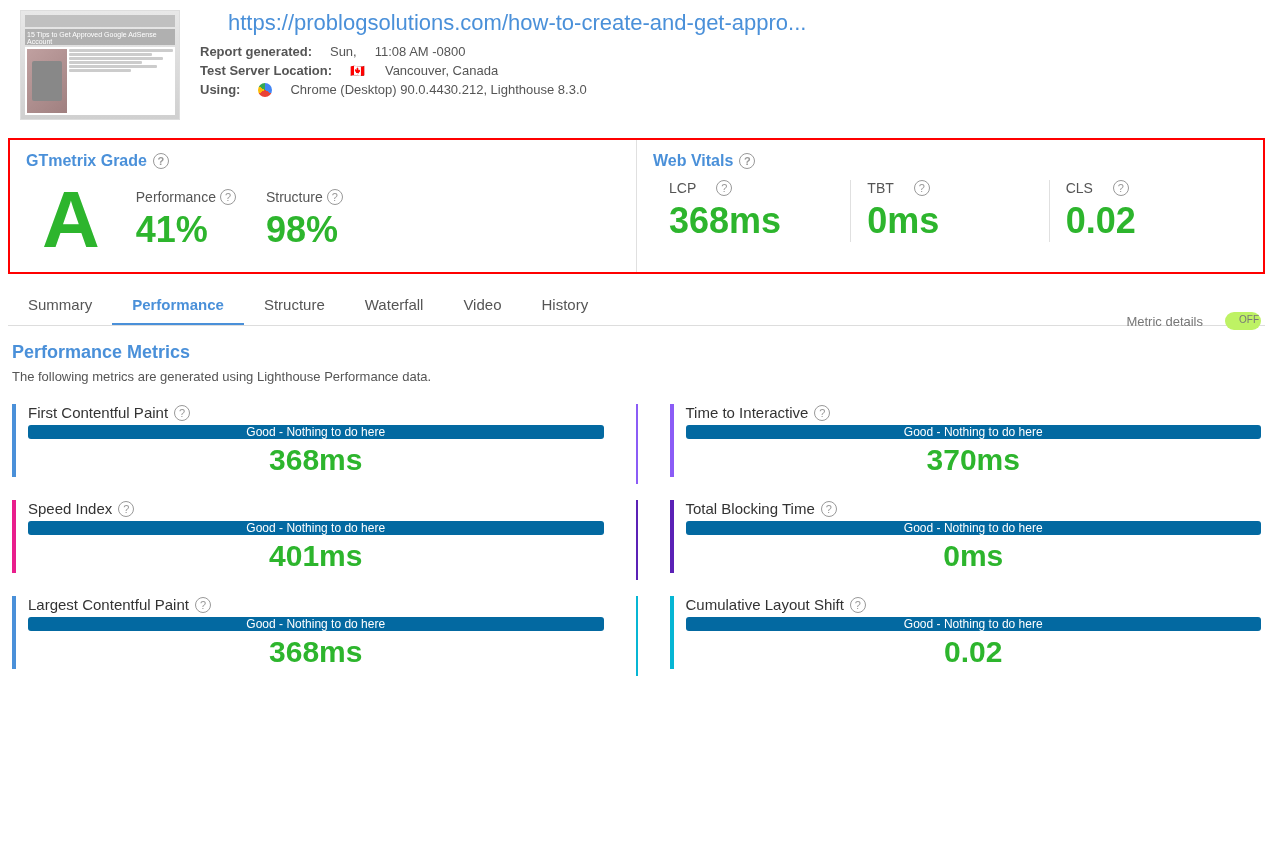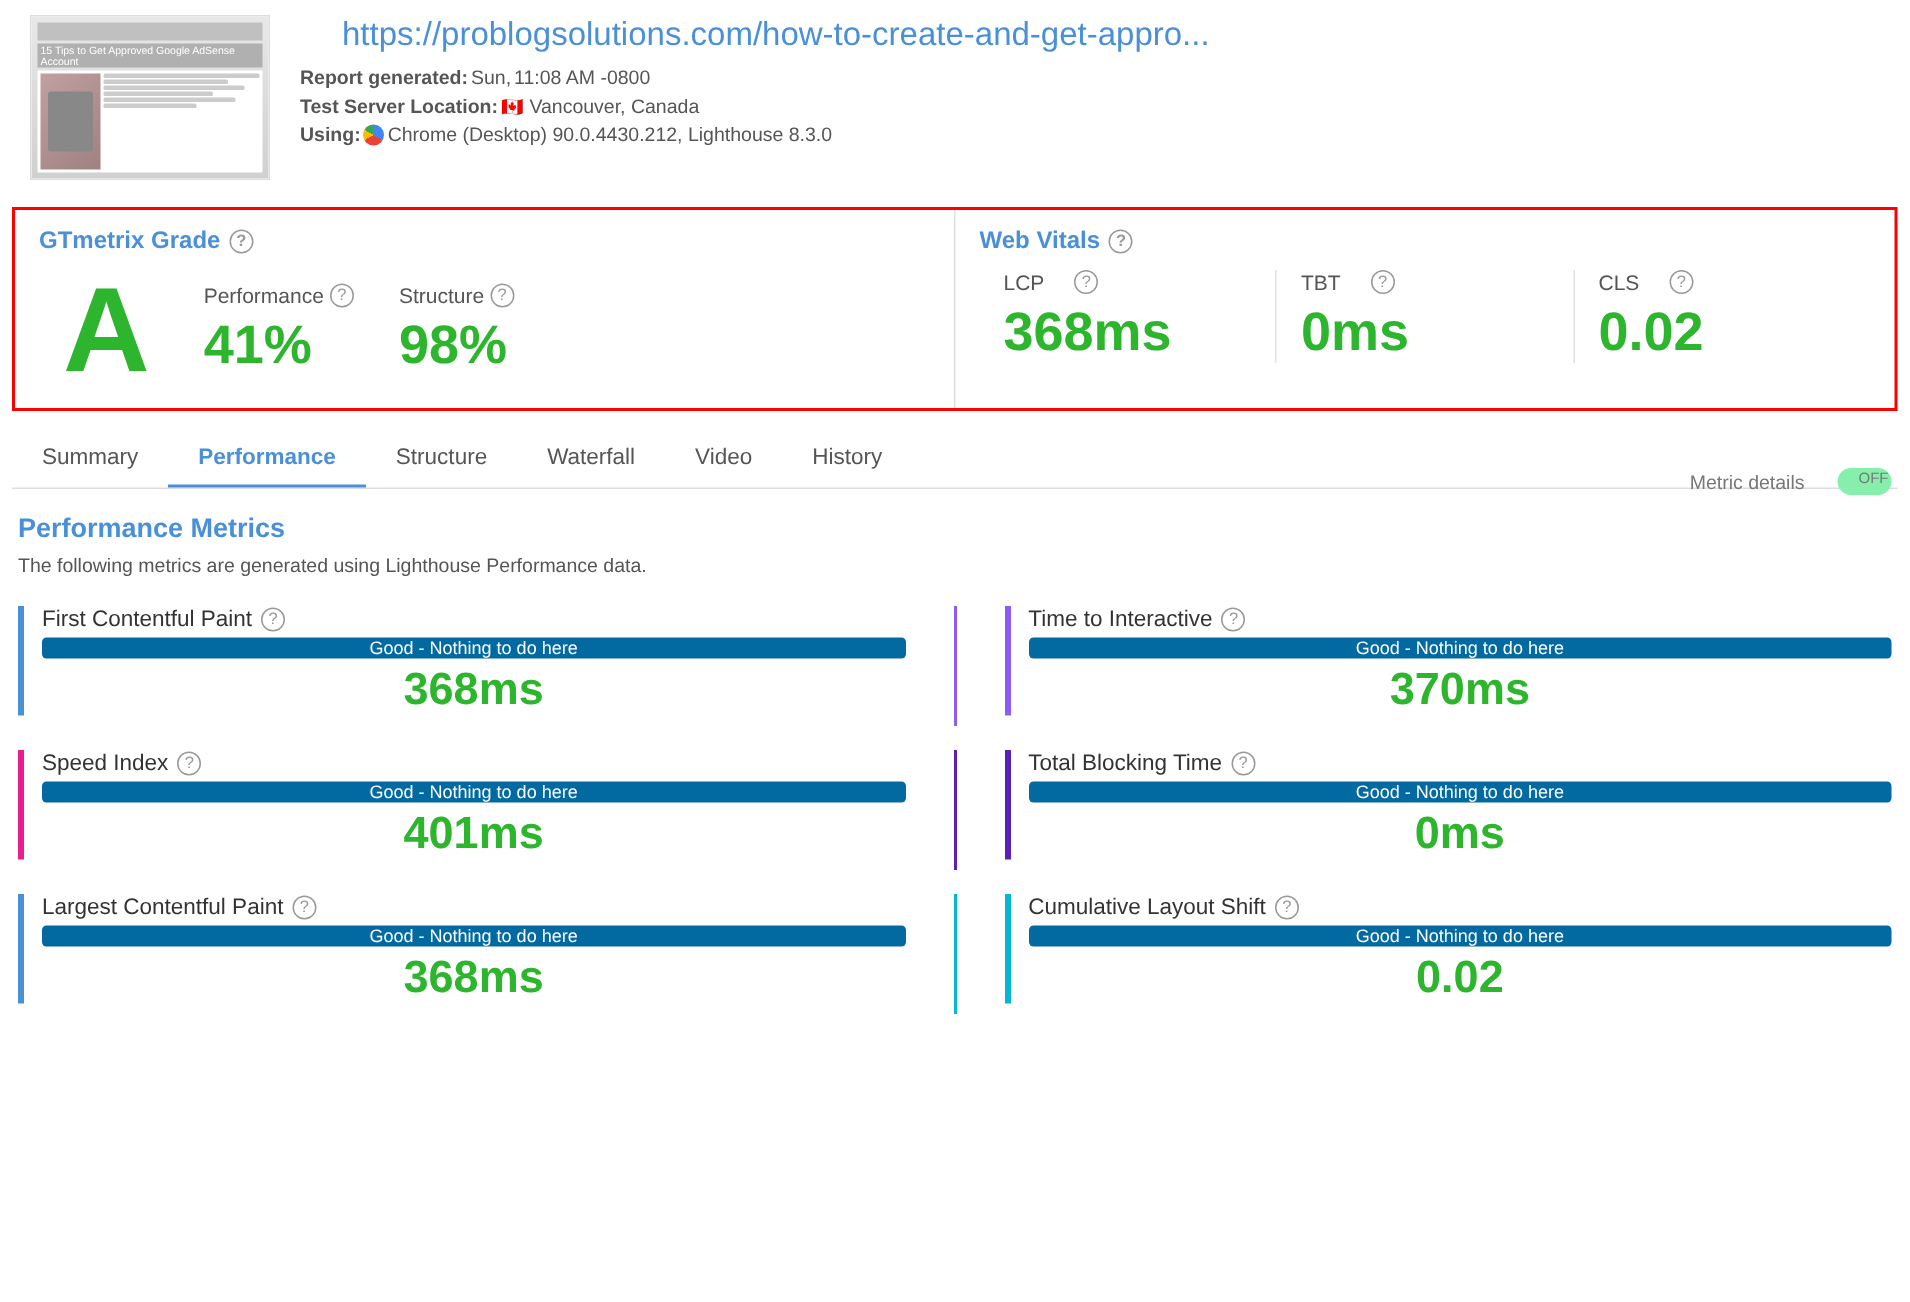--- a/index.html
+++ b/index.html
@@ -9,7 +9,7 @@
 
     .url-meta { flex: 1; }
     .url-text { font-size: 22px; color: #4a90d9; font-weight: normal; margin-bottom: 8px; overflow: hidden; text-overflow: ellipsis; white-space: nowrap; max-width: 900px; margin-left: 28px; }
-    .meta-row { display: flex; align-items: center; gap: 2px; margin-bottom: 4px; color: #555; font-size: 13px; }
+    .meta-row { display: flex; align-items: center; gap: 18px; margin-bottom: 4px; color: #555; font-size: 13px; }
     .meta-label { font-weight: bold; }
     .chrome-icon { display: inline-block; width: 14px; height: 14px; border-radius: 50%; background: conic-gradient(#4285F4 0deg 120deg, #EA4335 120deg 240deg, #FBBC05 240deg 300deg, #34A853 300deg 360deg); }
 

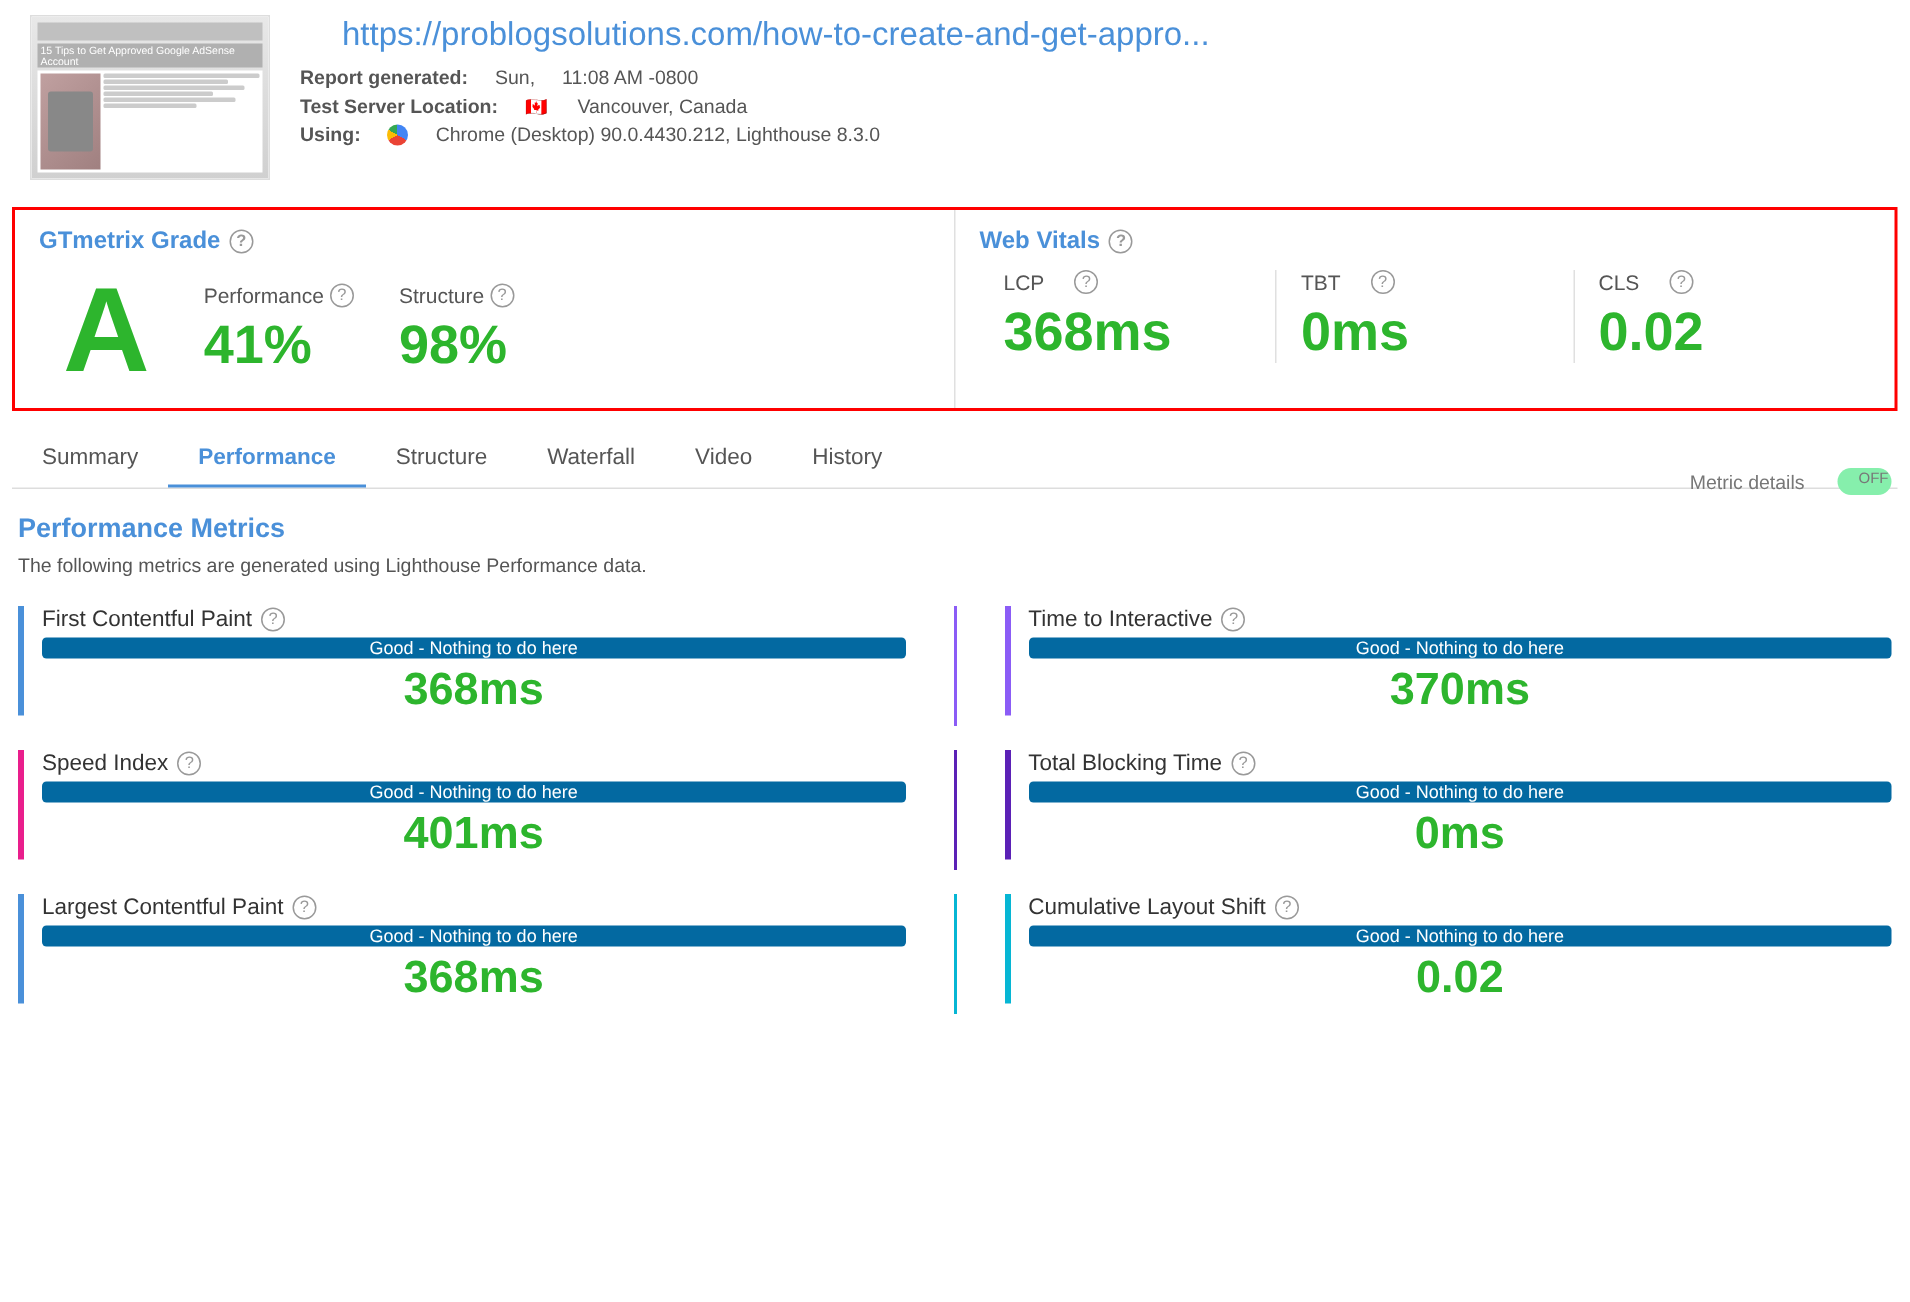--- a/index.html
+++ b/index.html
@@ -40,7 +40,7 @@
     .section-heading { font-size: 18px; color: #4a90d9; font-weight: bold; margin-bottom: 6px; }
     .section-desc { font-size: 13px; color: #555; margin-bottom: 16px; }
     .metric-details-toggle { float: right; font-size: 13px; color: #777; display: flex; align-items: center; gap: 22px; margin-top: -30px; }
-    .toggle-track { width: 36px; height: 18px; background: #86efac; border-radius: 9px; position: relative; }
+    .toggle-track { width: 36px; height: 18px; background: #bef264; border-radius: 9px; position: relative; }
     .toggle-label { font-size: 11px; color: #777; }
     .metric-name { font-size: 15px; color: #333; display: flex; align-items: center; gap: 6px; margin-bottom: 4px; }
     .good-badge { display: block; background: #0369a1; color: white; font-size: 12px; padding: 0 8px; border-radius: 3px; margin-bottom: 4px; text-align: center; }

